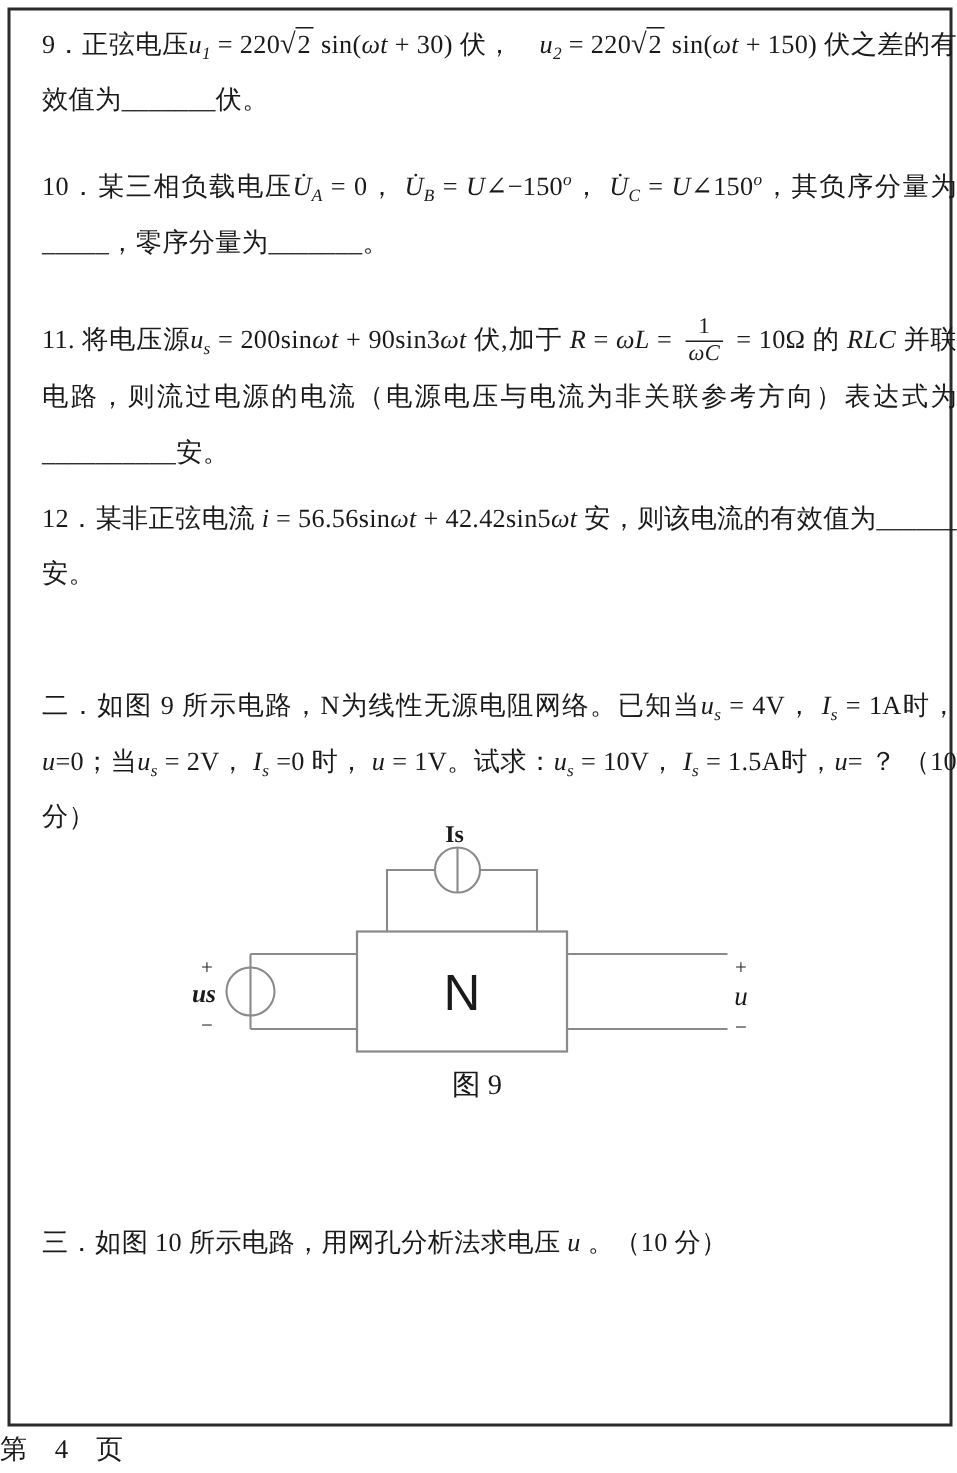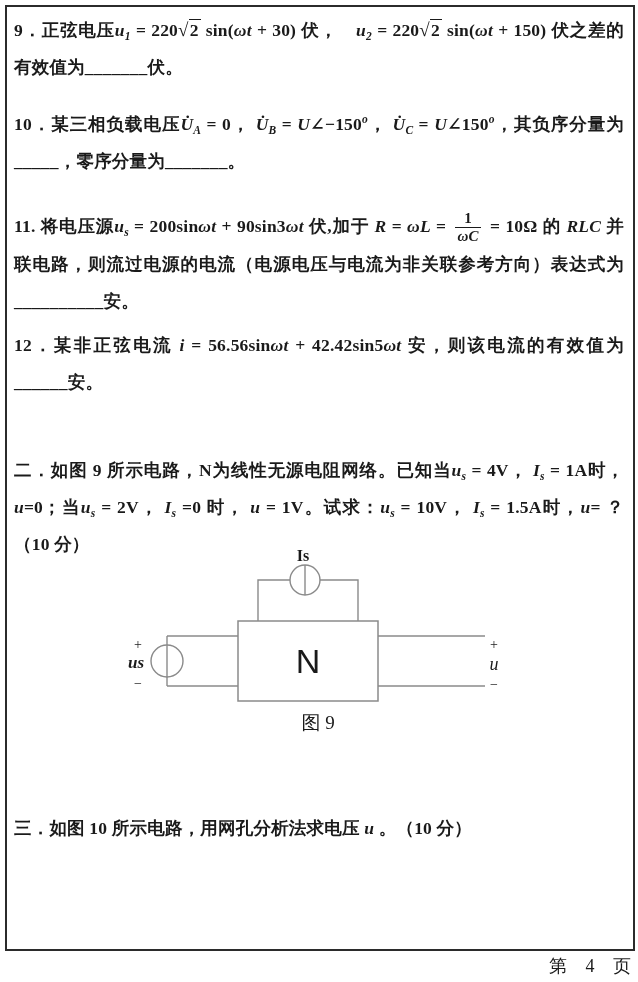--- a/index.html
+++ b/index.html
@@ -13,10 +13,9 @@
     border:2px solid #2b2b2b;background:#ffffff;
   }
   .para{
-    position:absolute;left:14px;width:610px;
+    position:absolute;left:28px;width:610px;
     font-size:17.5px;line-height:37px;text-align:justify;
     letter-spacing:0.2px;
-    font-weight:bold;
   }
   .para sub{font-size:11.5px;font-style:italic;line-height:0;vertical-align:-4px;}
   .para sup{font-size:11.5px;font-style:italic;line-height:0;vertical-align:7px;}

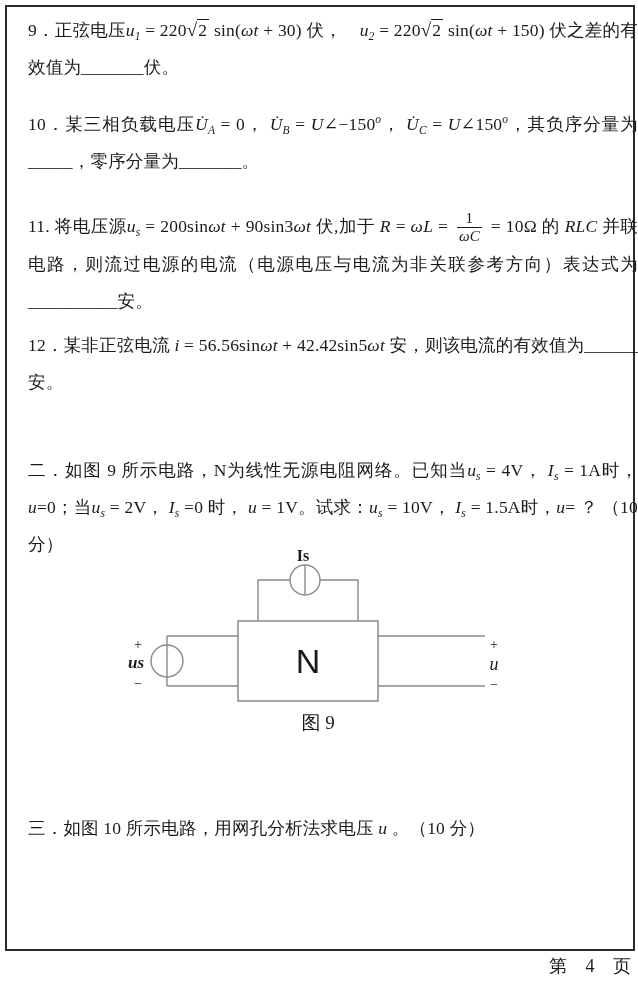--- a/index.html
+++ b/index.html
@@ -32,7 +32,7 @@
   .figure{position:absolute;left:100px;top:540px;width:420px;height:205px;}
   .footer{
     position:absolute;left:0;top:951px;width:100%;
-    text-align:right;font-size:18px;line-height:30px;letter-spacing:7px;
+    text-align:left;font-size:18px;line-height:30px;letter-spacing:7px;
   }
 </style>
 </head>

